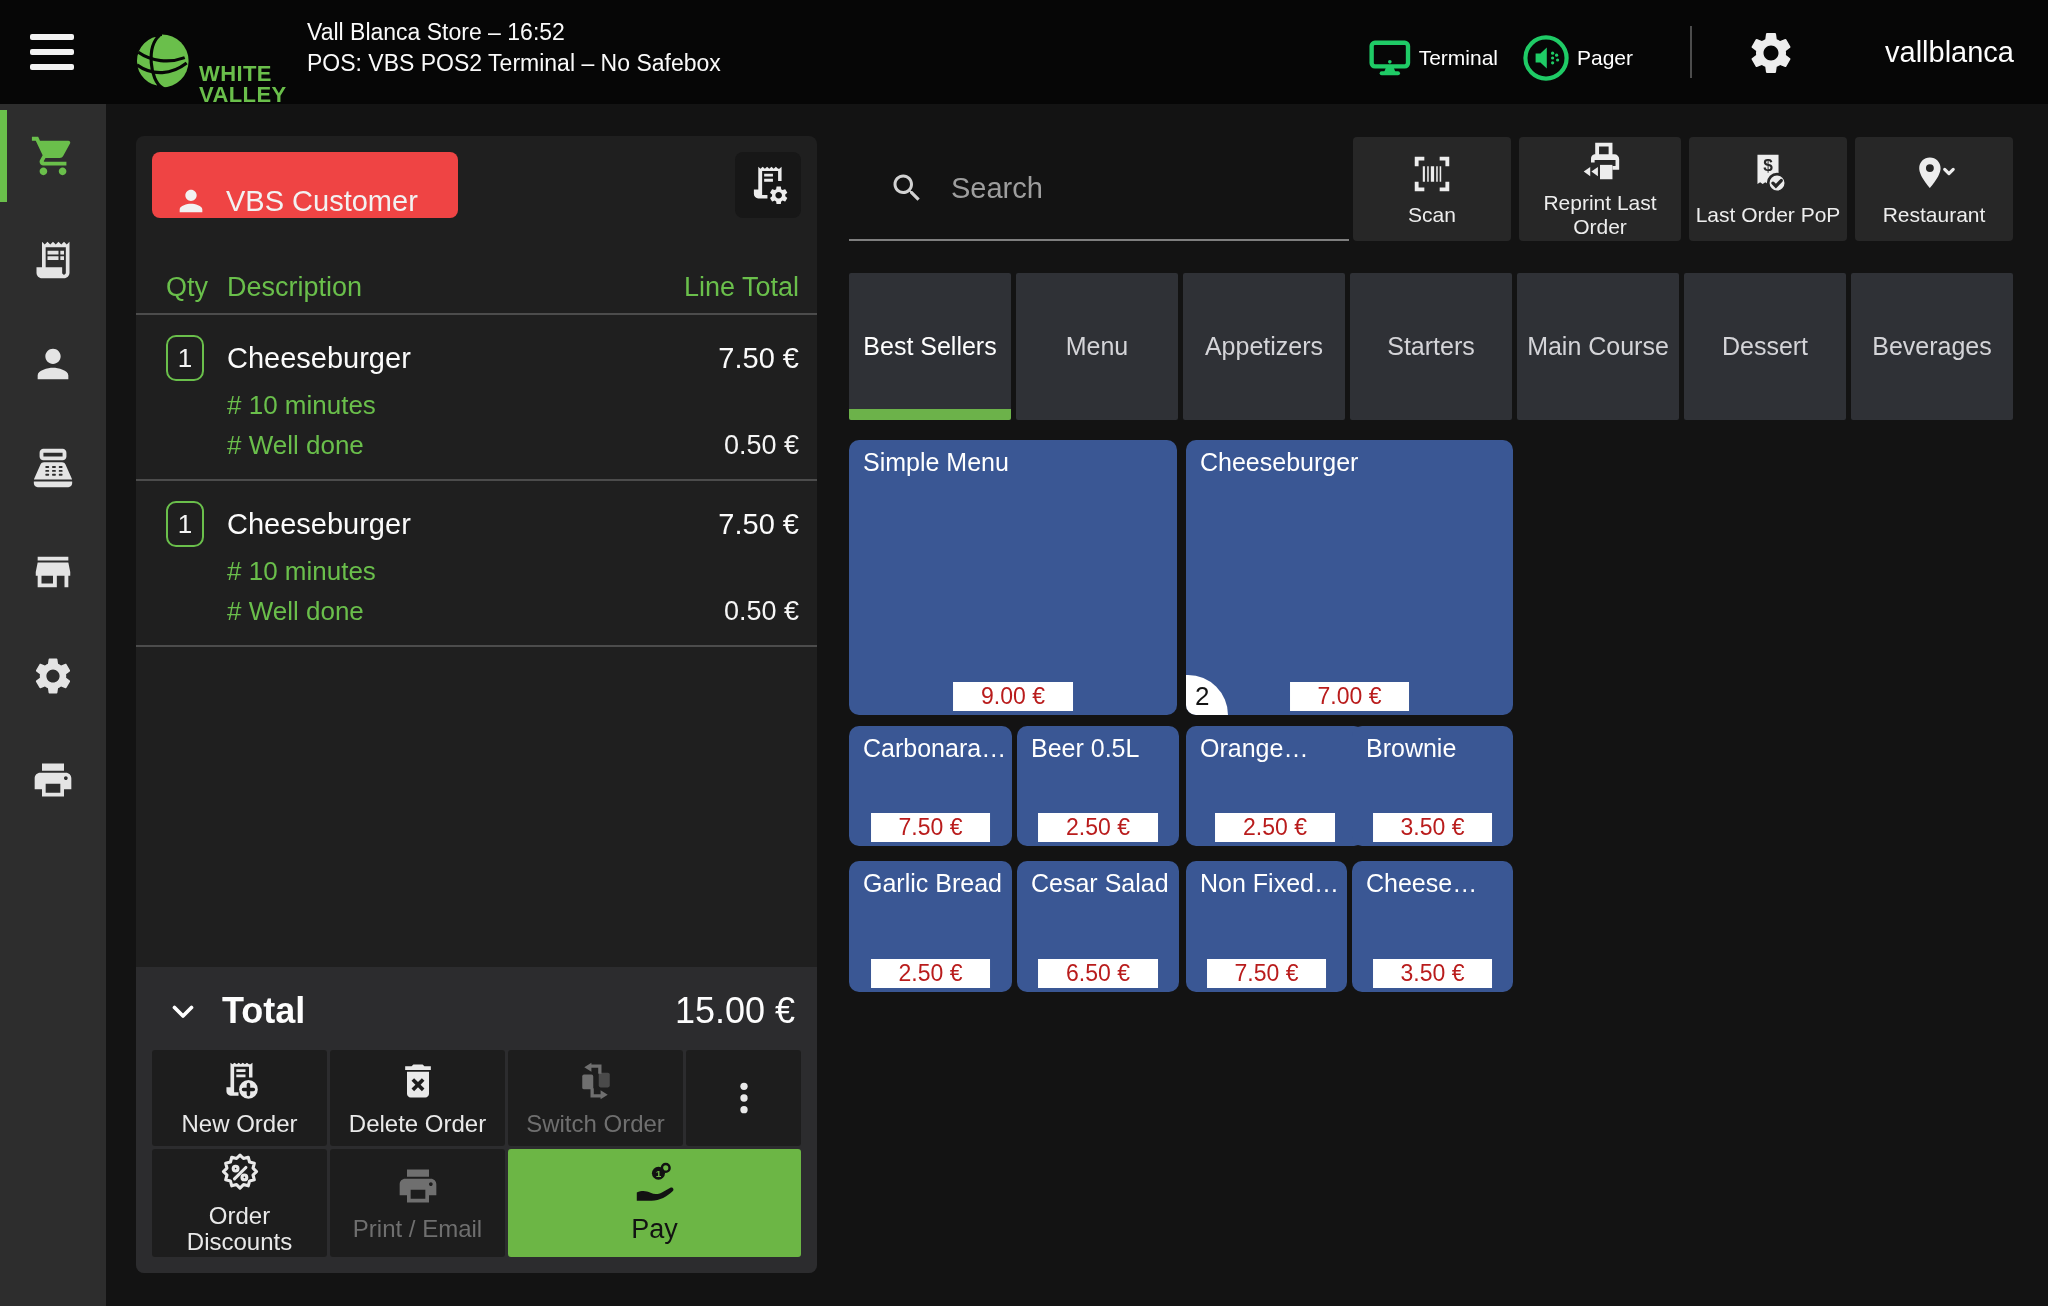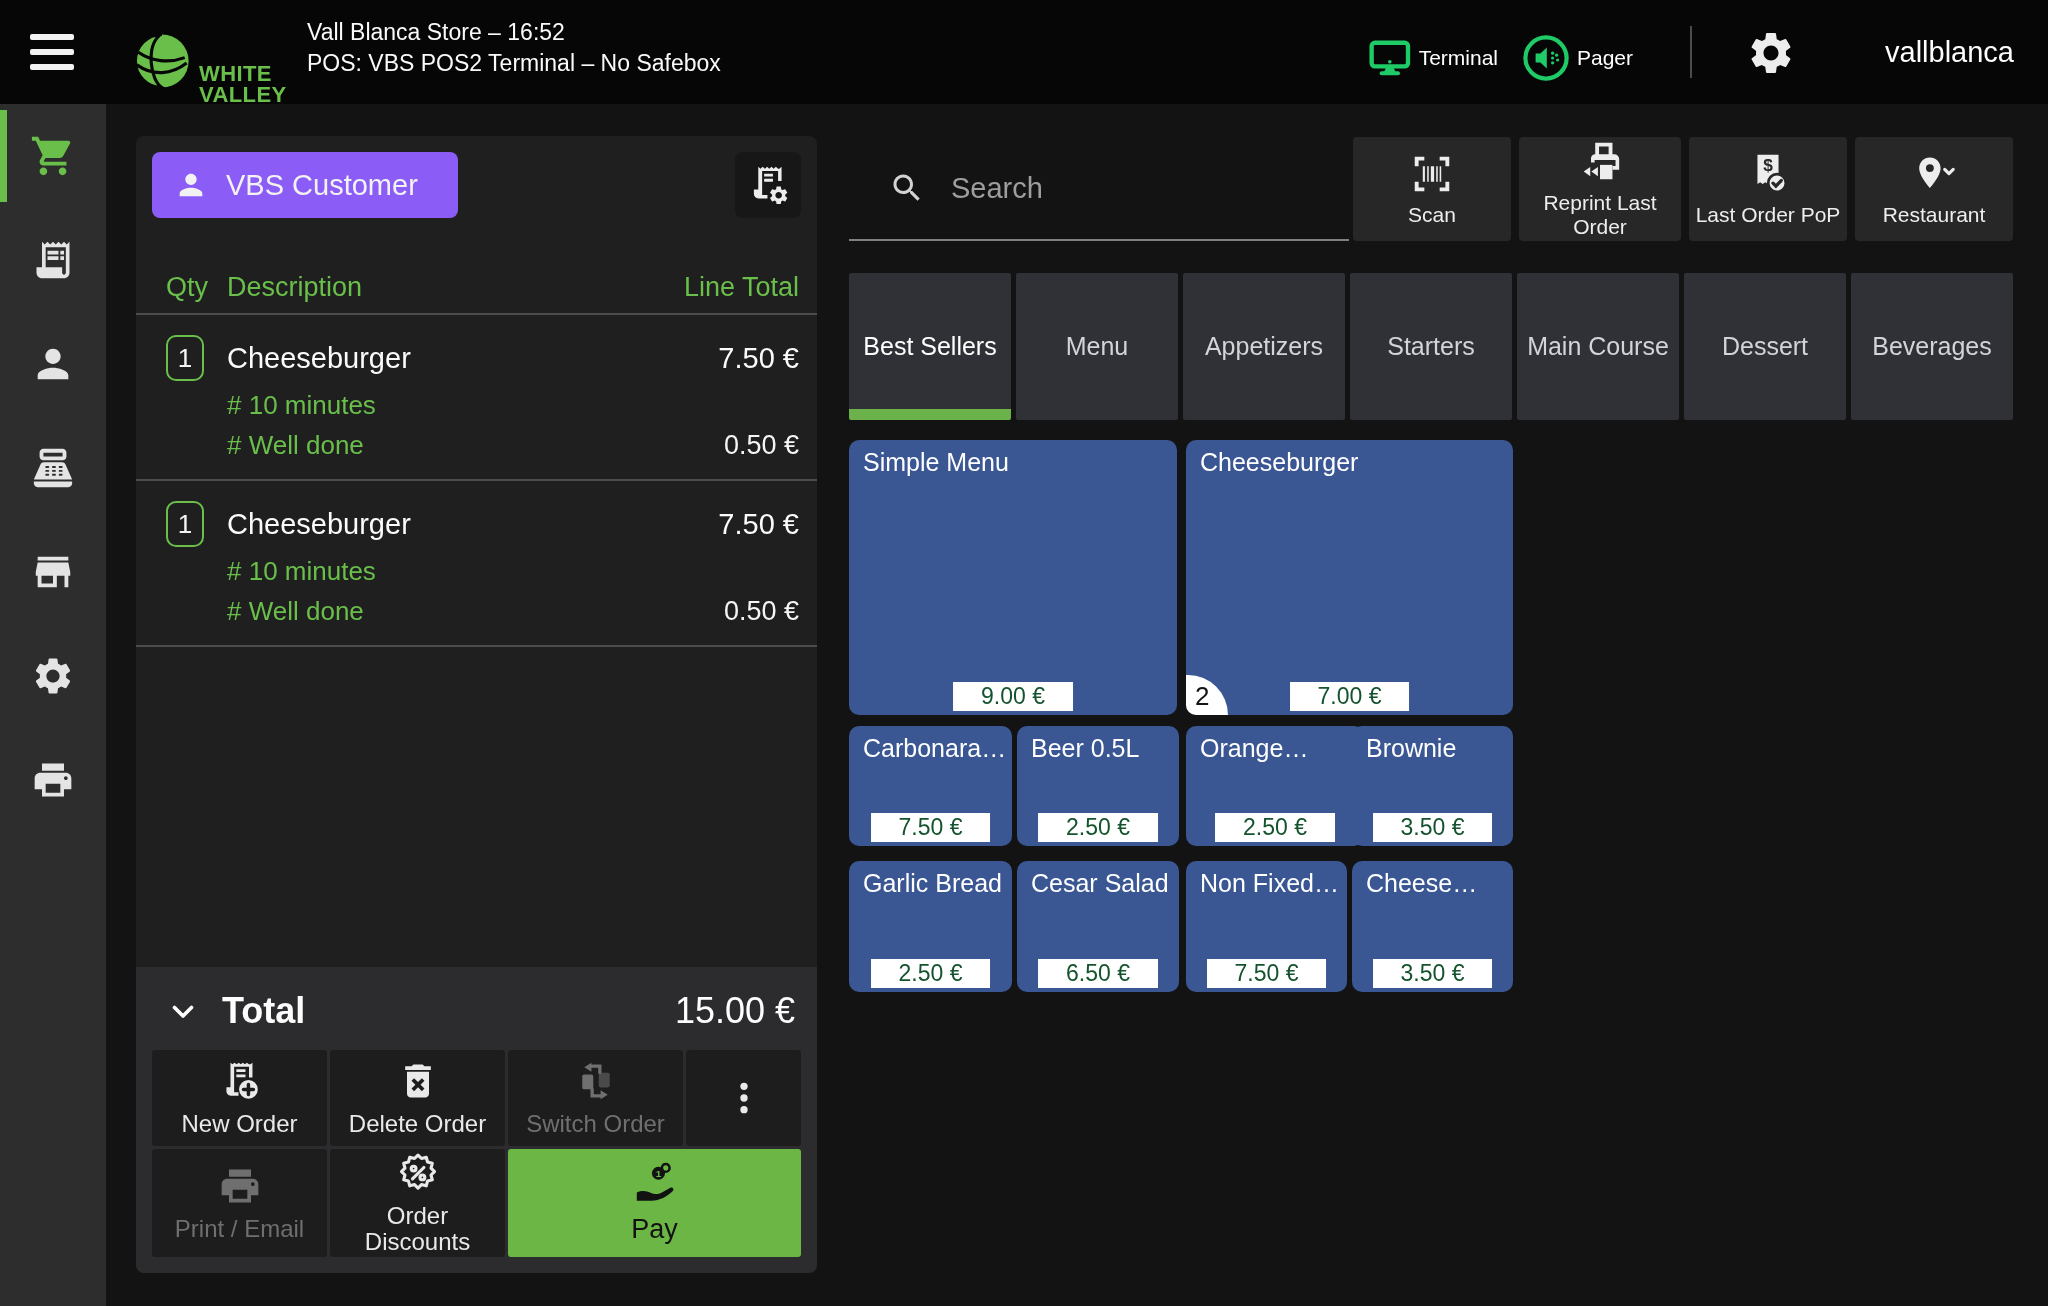--- a/index.html
+++ b/index.html
@@ -31,7 +31,7 @@
   
   .order-panel { position:absolute; left:136px; top:136px; width:681px; height:1137px; background:#1f1f1f; border-radius:8px; display:flex; flex-direction:column; overflow:hidden; }
   .panel-head { padding:16px 16px 0 16px; display:flex; justify-content:space-between; align-items:flex-start; }
-  .customer-btn { width:306px; height:66px; background:#8b5cf6; border-radius:8px; display:flex; align-items:center; gap:18px; padding:0 22px; color:#f2f2f2; cursor:pointer; }
+  .customer-btn { width:306px; height:66px; background:#ef4444; border-radius:8px; display:flex; align-items:flex-end; gap:18px; padding:0 22px; color:#f2f2f2; cursor:pointer; }
   .customer-btn .cust-label { font-size:29px; }
   .order-settings-btn { width:66px; height:66px; background:#171717; border-radius:8px; display:flex; align-items:center; justify-content:center; color:#ececec; cursor:pointer; }
   .cols-header { margin-top:54px; padding:0 18px 10px 30px; display:flex; align-items:center; color:#6abf4b; font-size:27px; }

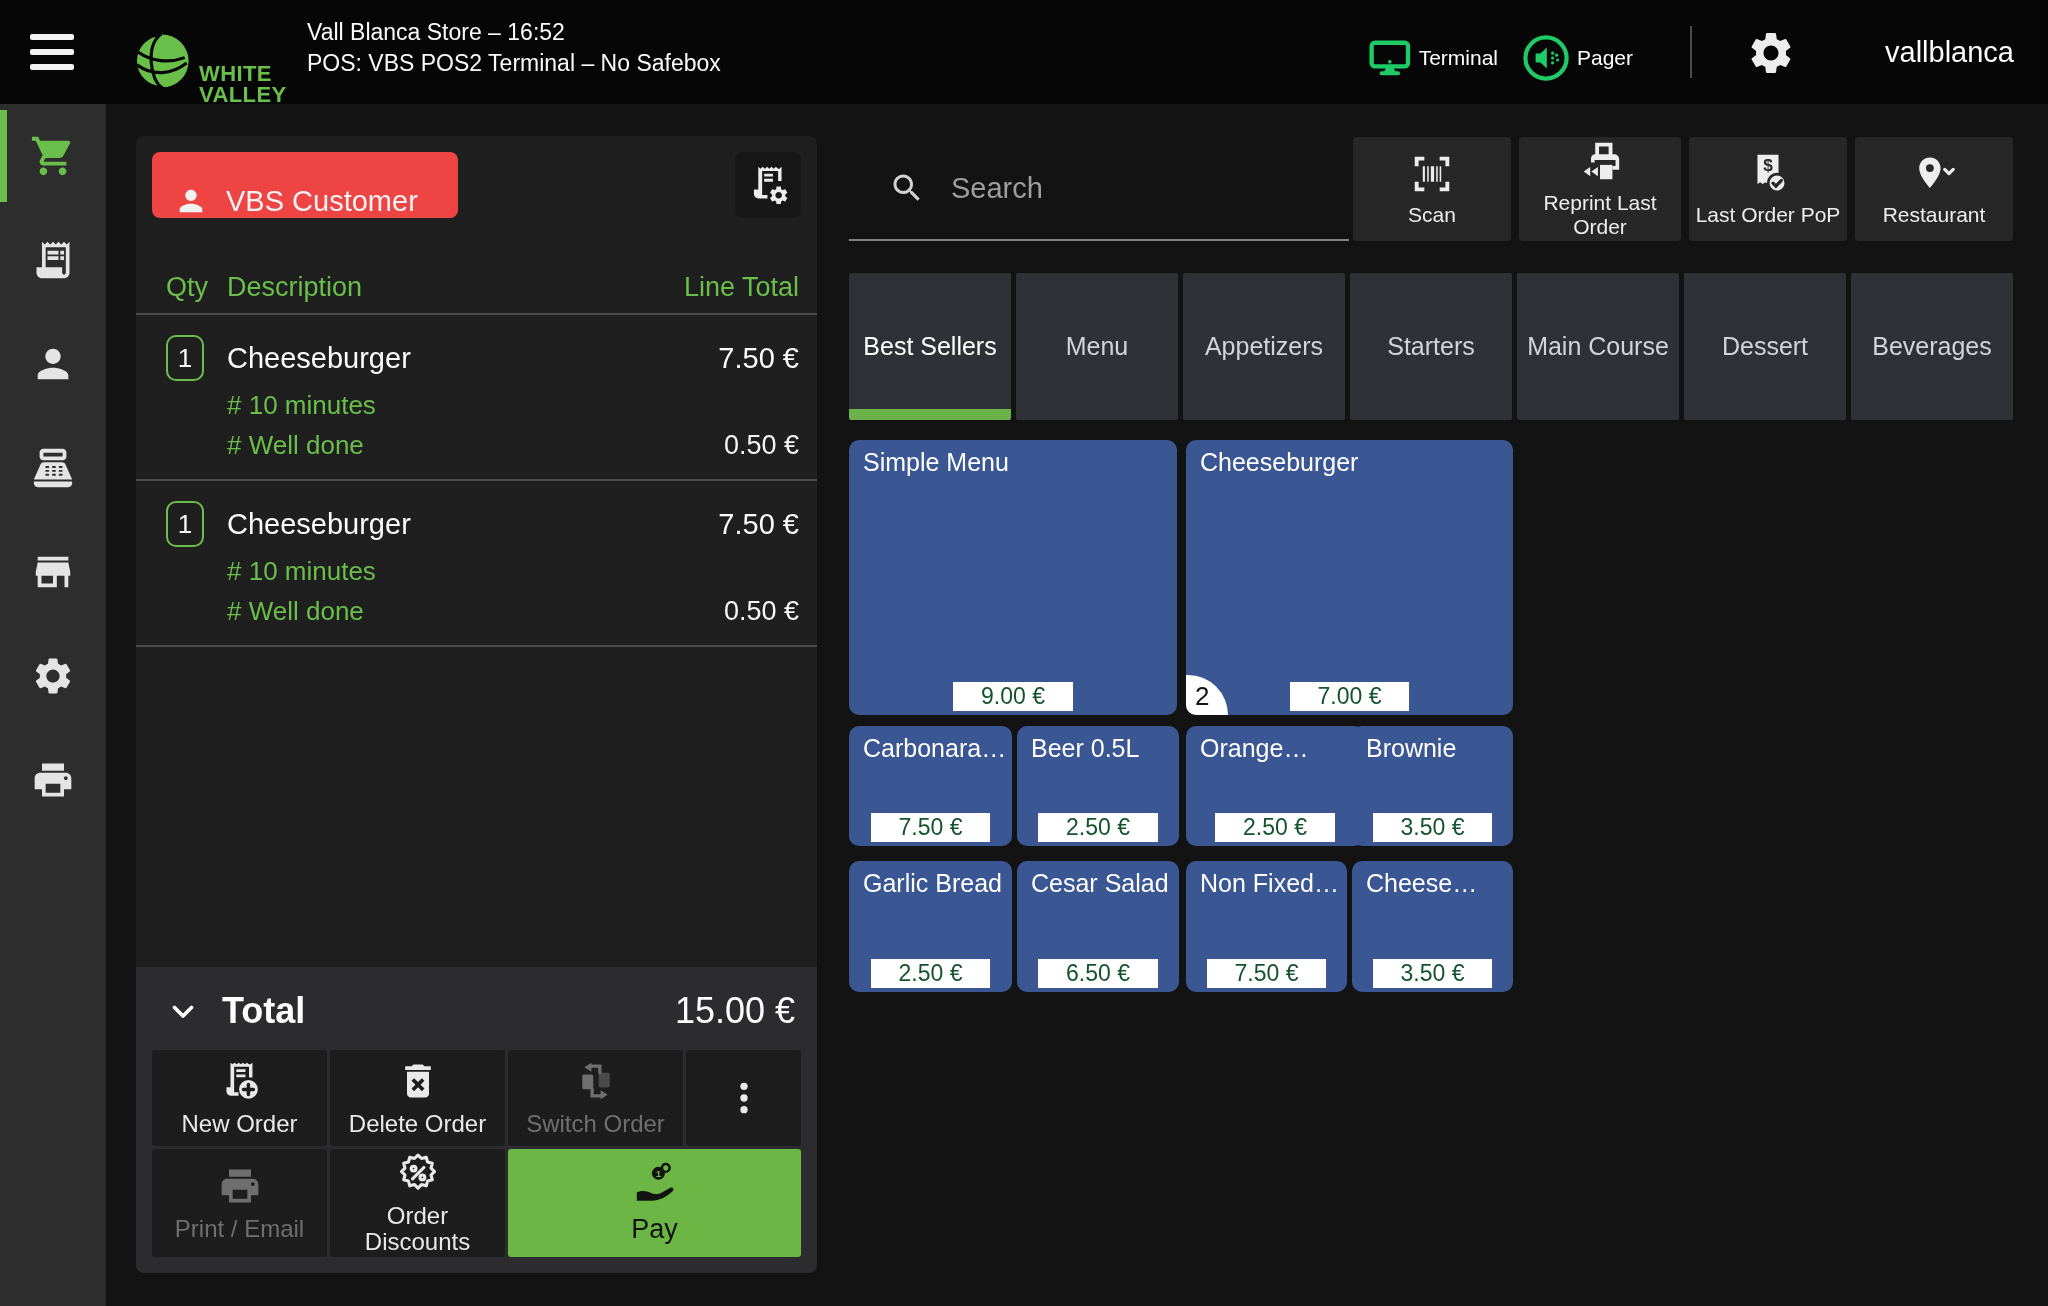--- a/index.html
+++ b/index.html
@@ -74,7 +74,7 @@
 
   .tile { position:absolute; background:#3a5794; border-radius:10px; cursor:pointer; }
   .tile-name { position:absolute; top:8px; left:14px; right:8px; font-size:25px; color:#fff; white-space:nowrap; overflow:hidden; }
-  .tile-price { position:absolute; bottom:4px; left:50%; transform:translateX(-50%); background:#fff; color:#14532d; font-size:23px; padding:1px 28px; white-space:nowrap; }
+  .tile-price { position:absolute; bottom:4px; left:50%; transform:translateX(-50%); background:#fff; color:#b91c1c; font-size:23px; padding:1px 28px; white-space:nowrap; }
   .tile-badge { position:absolute; left:0; bottom:0; width:42px; height:40px; background:#fff; border-radius:0 40px 0 10px; display:flex; align-items:flex-end; padding:0 0 3px 9px; color:#141414; font-size:26px; }
   .tile.l1 { left:849px;  top:440px; width:328px; height:275px; }
   .tile.l2 { left:1186px; top:440px; width:327px; height:275px; }

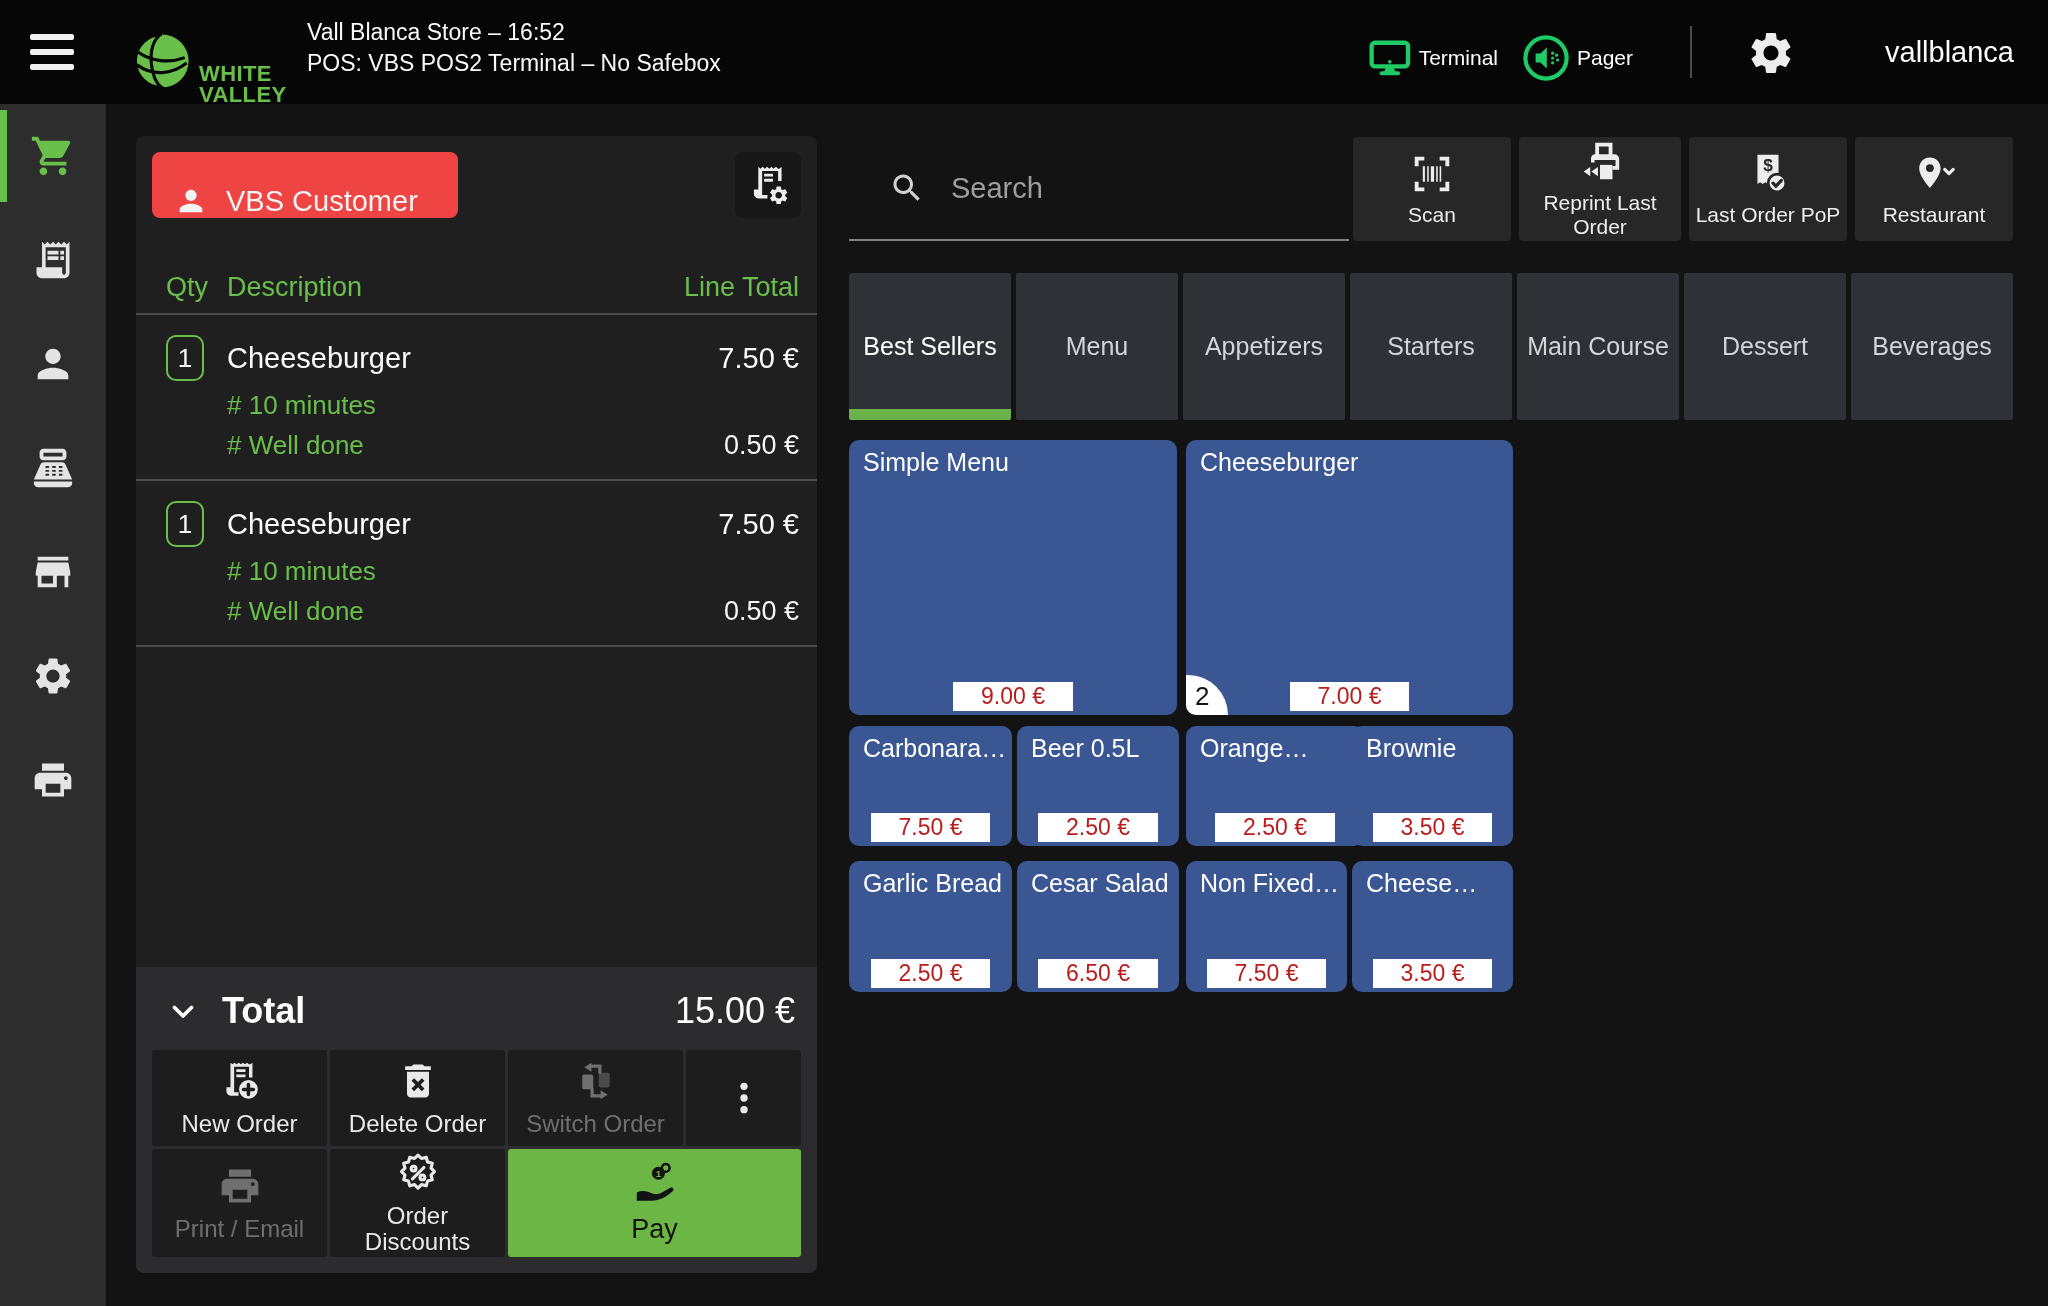--- a/index.html
+++ b/index.html
@@ -287,12 +287,6 @@
             </svg>
         </div>
 
-        <div class="gbtn disabled">
-          <svg width="44" height="44" viewBox="0 0 24 24" fill="currentColor">
-              <path d="M19 8H5c-1.66 0-3 1.34-3 3v6h4v4h12v-4h4v-6c0-1.66-1.34-3-3-3zm-3 11H8v-5h8v5zm3-7c-.55 0-1-.45-1-1s.45-1 1-1 1 .45 1 1-.45 1-1 1zm-1-9H6v4h12V3z"></path>
-            </svg>
-          <span class="glabel">Print / Email</span>
-        </div>
         <div class="gbtn">
           <svg width="44" height="44" viewBox="0 0 24 24" fill="none" stroke="currentColor" stroke-width="1.7">
             <path d="M12 2.2l1.9 1.9 2.6-.7.7 2.6 2.6.7-.7 2.6 1.9 1.9-1.9 1.9.7 2.6-2.6.7-.7 2.6-2.6-.7-1.9 1.9-1.9-1.9-2.6.7-.7-2.6-2.6-.7.7-2.6-1.9-1.9 1.9-1.9-.7-2.6 2.6-.7.7-2.6 2.6.7z" stroke-linejoin="round"></path>
@@ -302,6 +296,12 @@
           </svg>
           <span class="glabel">Order Discounts</span>
         </div>
+        <div class="gbtn disabled">
+          <svg width="44" height="44" viewBox="0 0 24 24" fill="currentColor">
+              <path d="M19 8H5c-1.66 0-3 1.34-3 3v6h4v4h12v-4h4v-6c0-1.66-1.34-3-3-3zm-3 11H8v-5h8v5zm3-7c-.55 0-1-.45-1-1s.45-1 1-1 1 .45 1 1-.45 1-1 1zm-1-9H6v4h12V3z"></path>
+            </svg>
+          <span class="glabel">Print / Email</span>
+        </div>
         <div class="gbtn pay">
           <svg width="46" height="46" viewBox="0 0 24 24" fill="currentColor">
             <circle cx="17.6" cy="3.6" r="2" fill="none" stroke="currentColor" stroke-width="1.3"></circle>

